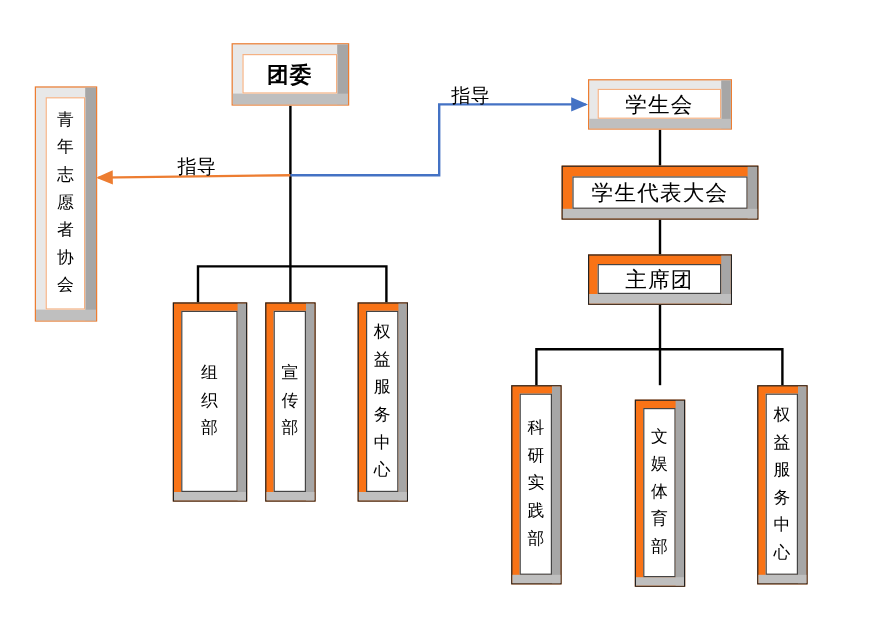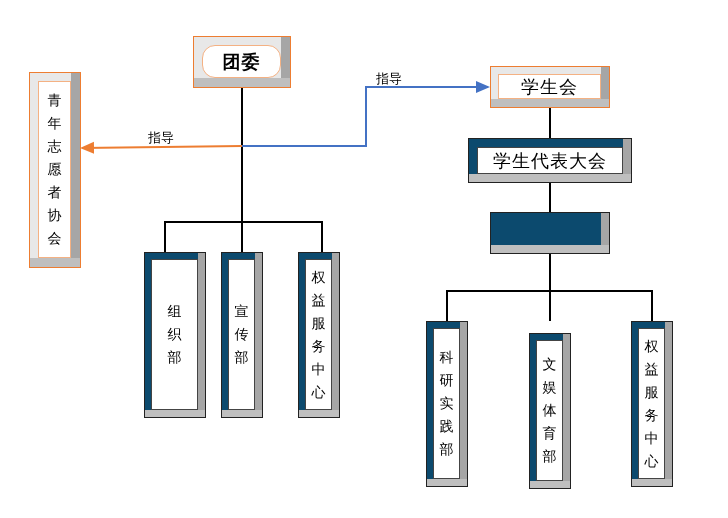--- a/index.html
+++ b/index.html
@@ -53,7 +53,7 @@
 <div class="bevel orange" style="left:193px;top:36px;width:98px;height:52px;">
   <div class="shadow-r" style="width:9px;"></div>
     <div class="shadow-b" style="height:9px;"></div>
-  <div class="inner" style="left:8px;top:8px;right:9px;bottom:9px;border-radius:13px;">
+  <div class="inner" style="left:8px;top:8px;right:9px;bottom:9px;">
     <span class="txt-h bold">团委</span>
   </div>
 </div>

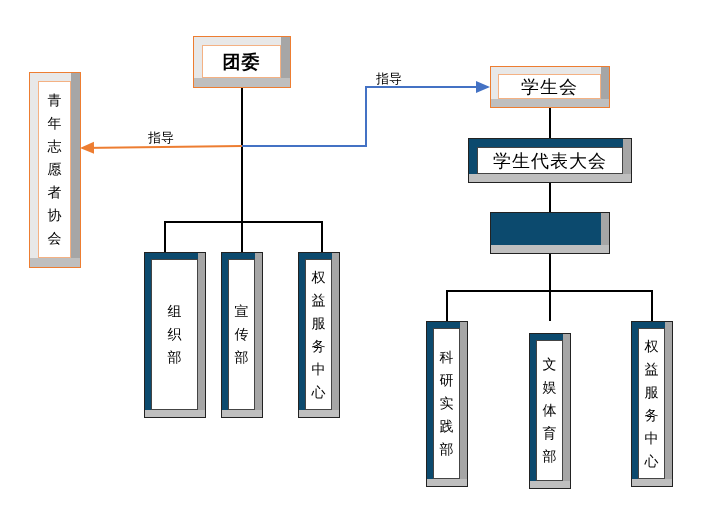--- a/index.html
+++ b/index.html
@@ -18,7 +18,7 @@
   .txt-h { font-size:18px; letter-spacing:1px; white-space:nowrap; }
   .txt-v { font-size:14px; line-height:23px; writing-mode:horizontal-tb; width:1.2em; word-break:break-all; }
   .bold { font-weight:bold; }
-  .label { position:absolute; font-size:13px; white-space:nowrap;text-align:center; }
+  .label { position:absolute; font-size:16px; white-space:nowrap;text-align:center; }
 </style>
 </head>
 <body>

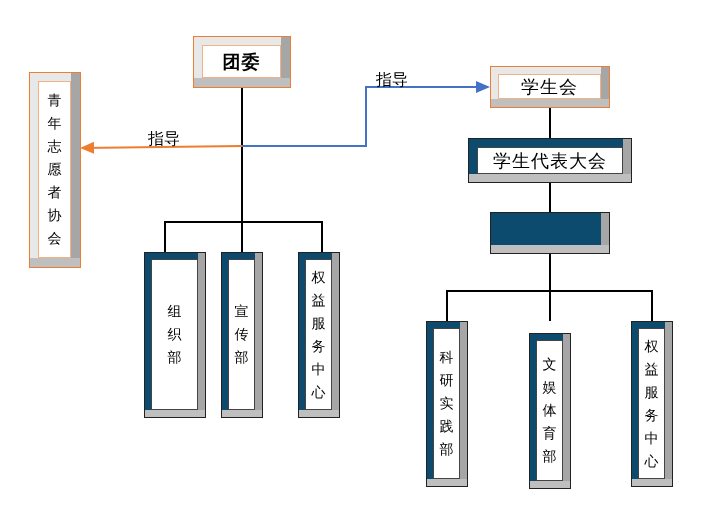--- a/index.html
+++ b/index.html
@@ -9,7 +9,7 @@
   .bevel { position:absolute; box-sizing:border-box; background:#fff; }
   .bevel .inner { position:absolute; box-sizing:border-box; background:#fff;
                   display:flex; align-items:center; justify-content:center; text-align:center; }
-  .bevel.gray { border:1px solid #222; background:#0c4a6e; }
+  .bevel.gray { border:1px solid #222; background:#f97316; }
   .bevel.gray .inner { border:1px solid #444; }
   .bevel.orange { border:1.5px solid #ed7d31; background:#e8e8e8; }
   .bevel.orange .inner { border:1px solid #f4b183; }

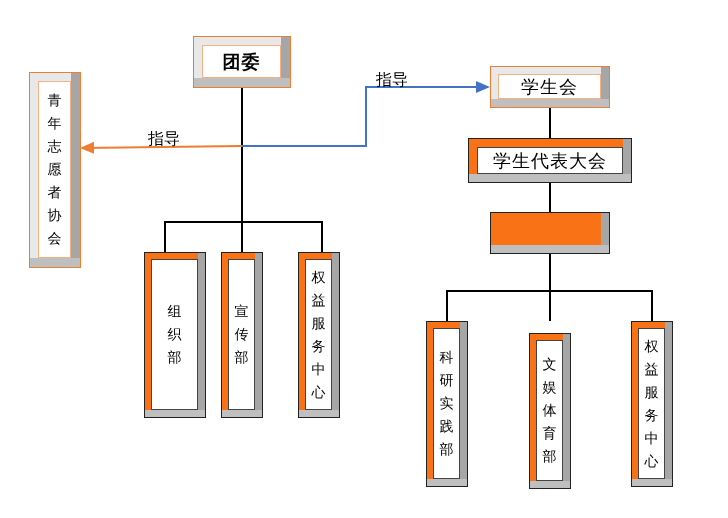--- a/index.html
+++ b/index.html
@@ -85,6 +85,9 @@
 <div class="bevel gray" style="left:490px;top:212px;width:120px;height:42px;">
   <div class="shadow-r" style="width:8px;"></div>
     <div class="shadow-b" style="height:8px;"></div>
+  <div class="inner" style="left:7px;top:7px;right:8px;bottom:8px;">
+    <span class="txt-h">主席团</span>
+  </div>
 </div>
 
 <div class="bevel gray" style="left:144px;top:252px;width:62px;height:166px;">

